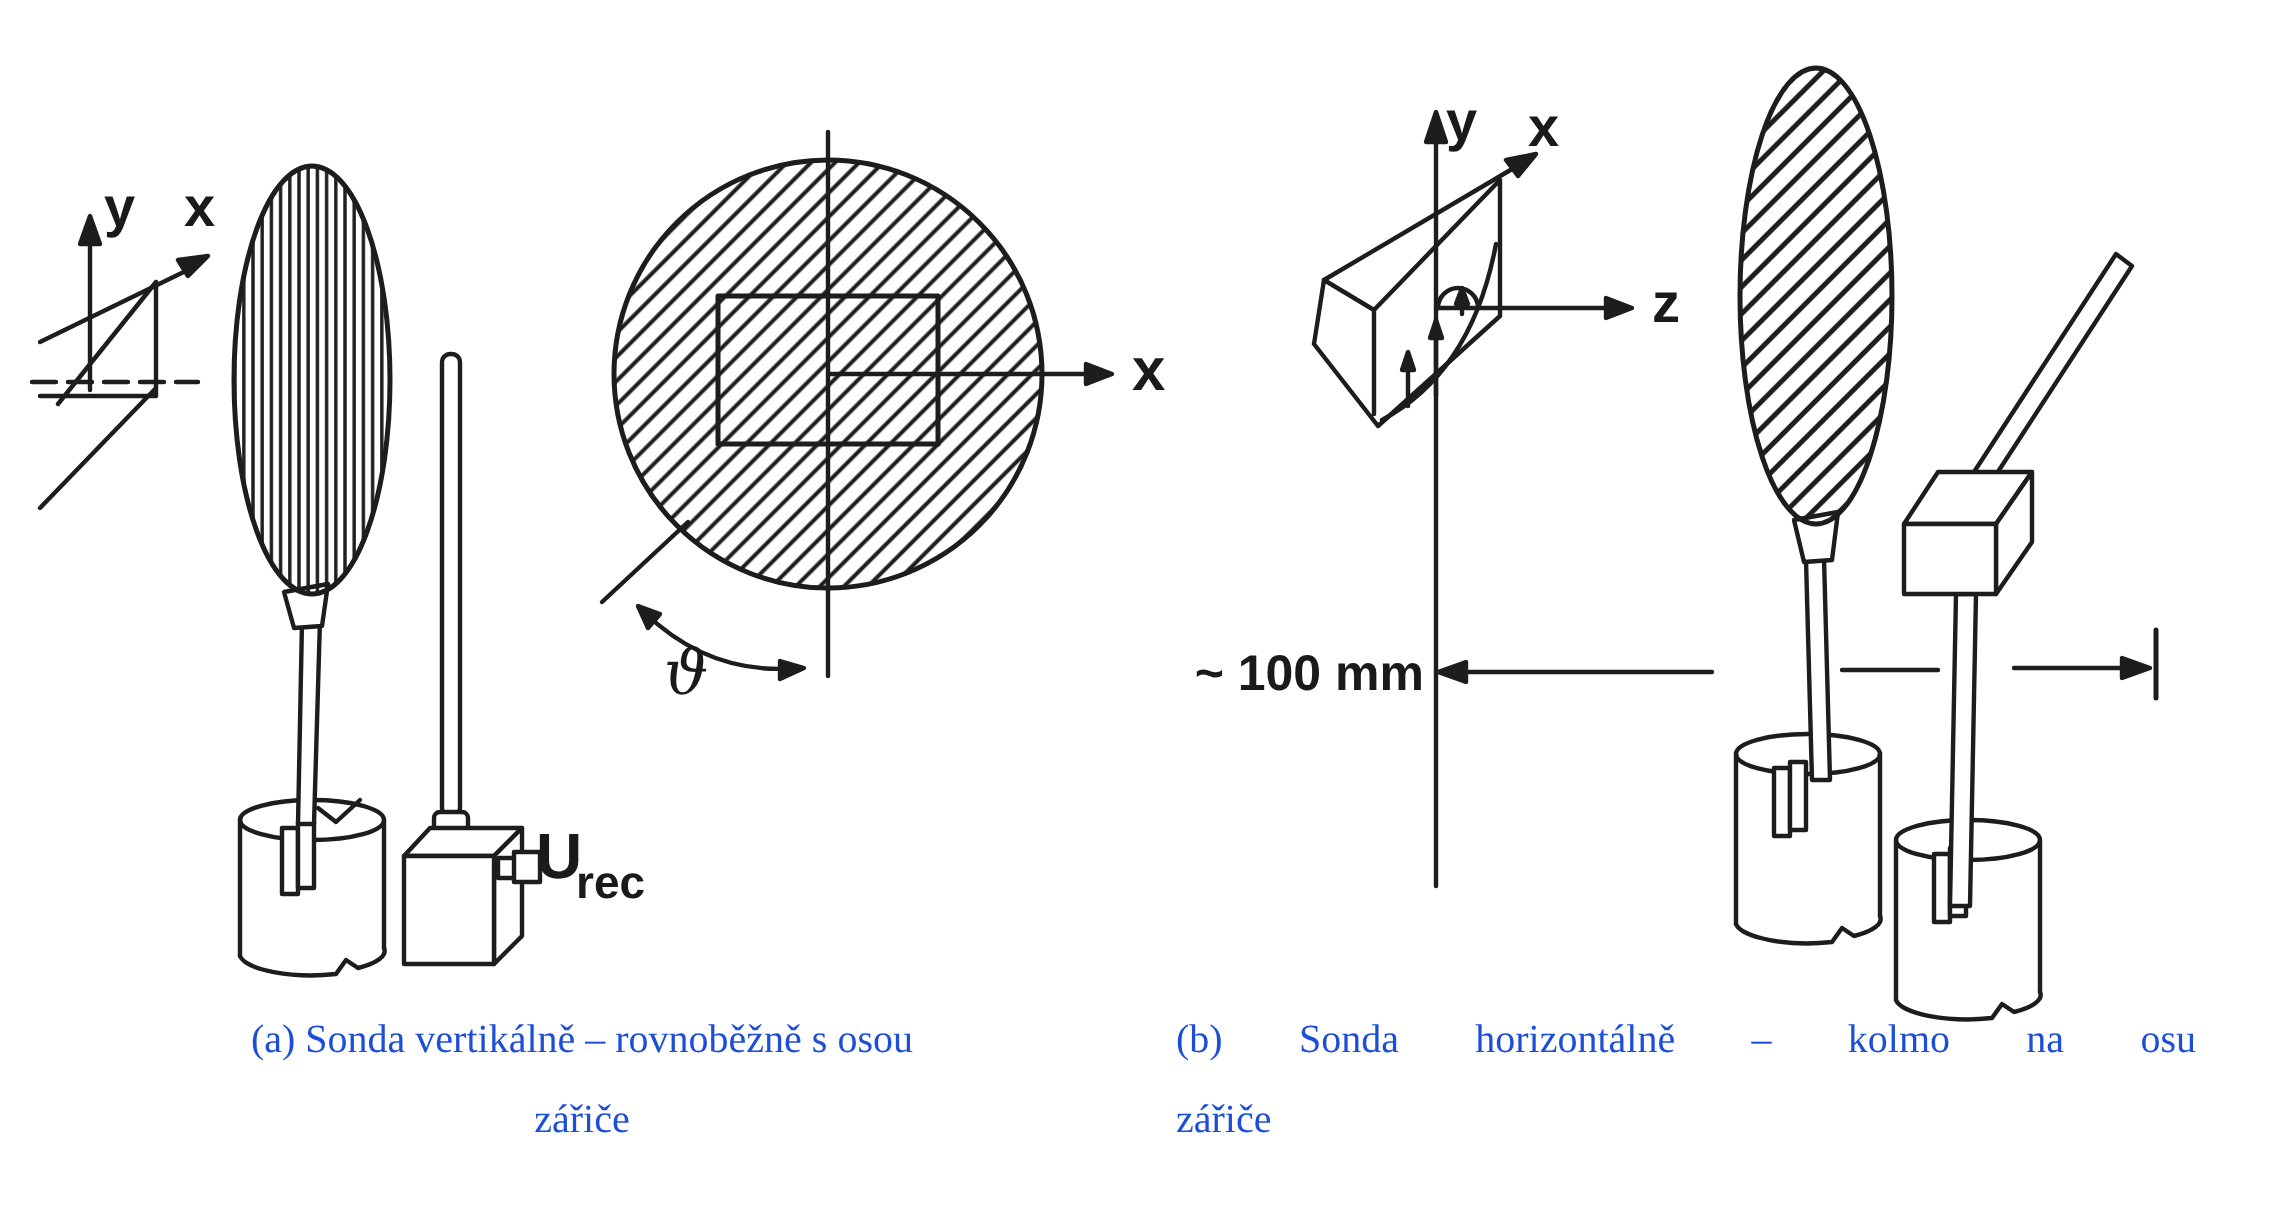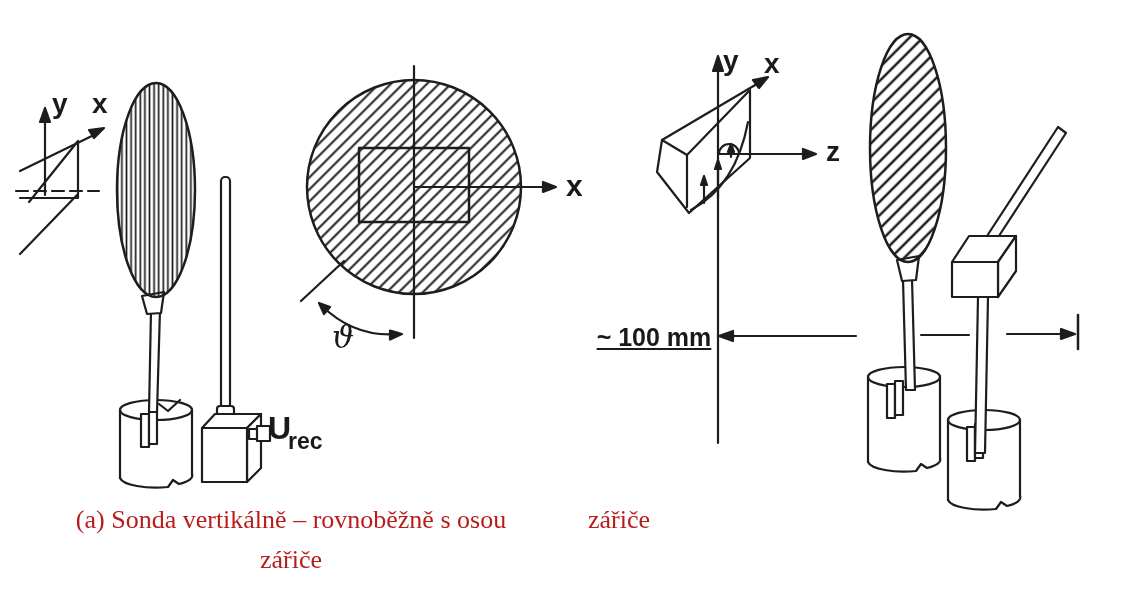--- a/index.html
+++ b/index.html
@@ -15,7 +15,7 @@
   .lbl-theta{
     font-family:"DejaVu Serif",serif;font-weight:normal;font-style:italic;
   }
-  .dim-label{text-align:center;text-decoration:underline;}
+  .dim-label{text-align:right;}
   .caption{
     position:absolute;color:#b91c1c;
     font-family:"Liberation Serif",serif;font-size:26px;line-height:40px;

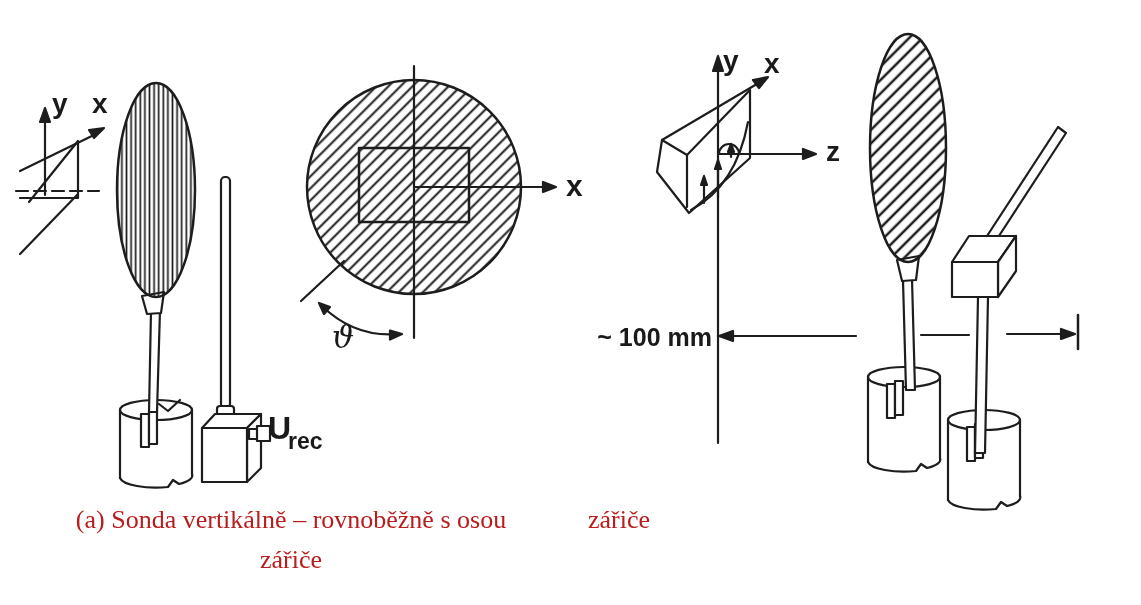--- a/index.html
+++ b/index.html
@@ -17,8 +17,8 @@
   }
   .dim-label{text-align:right;}
   .caption{
-    position:absolute;color:#b91c1c;
-    font-family:"Liberation Serif",serif;font-size:26px;line-height:40px;
+    position:absolute;color:#1d4ed8;
+    font-family:"Liberation Serif",serif;font-size:20px;line-height:40px;
   }
   .caption-a{left:26px;top:500px;width:530px;text-align:center;}
   .caption-b{left:588px;top:500px;width:510px;}

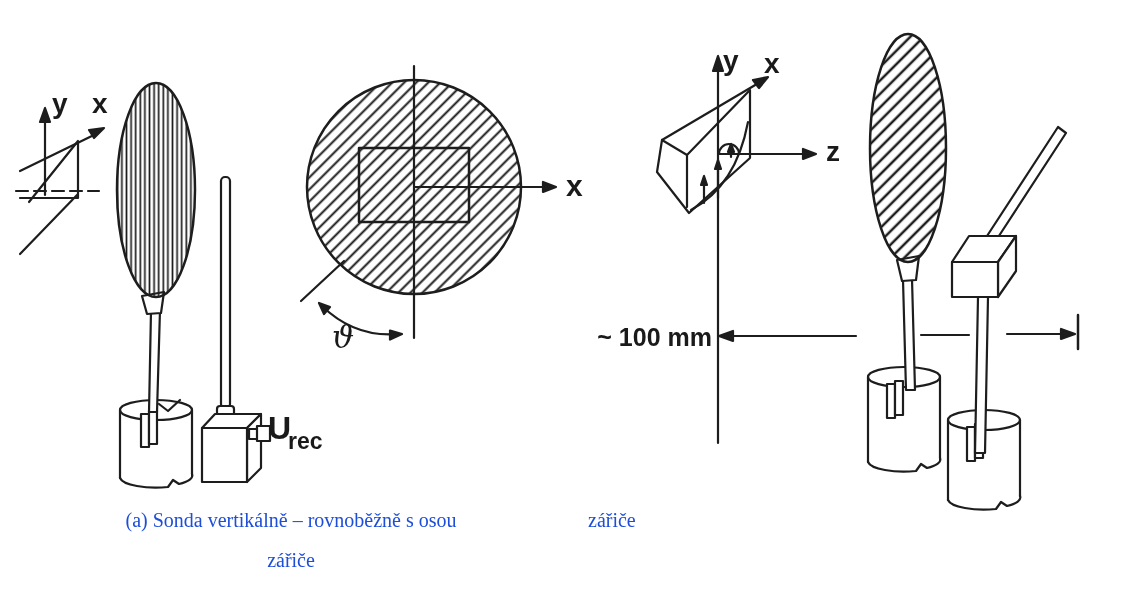--- a/index.html
+++ b/index.html
@@ -178,6 +178,7 @@
   <div>zářiče</div>
 </div>
 <div class="caption caption-b">
+  <div class="l1">(b) Sonda horizontálně – kolmo na osu</div>
   <div class="l2">zářiče</div>
 </div>
 

